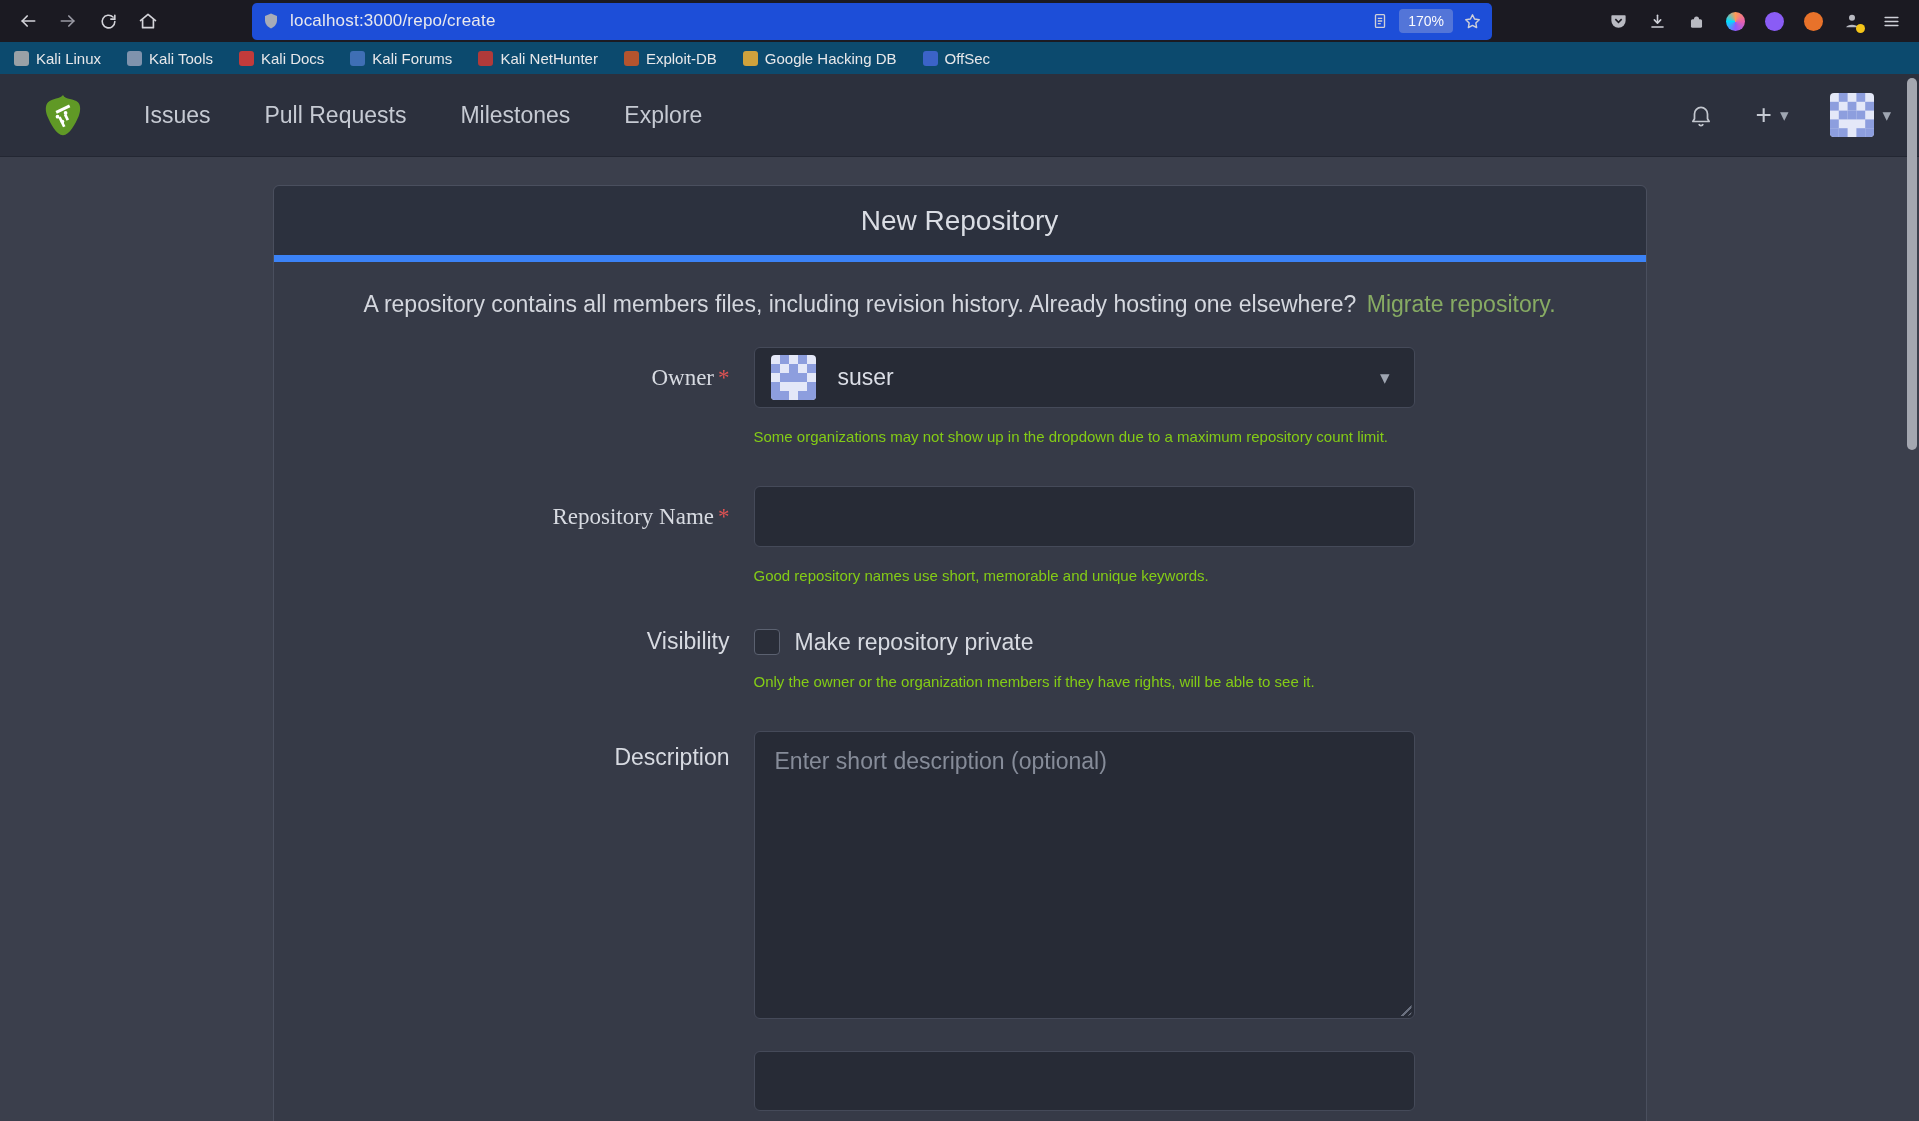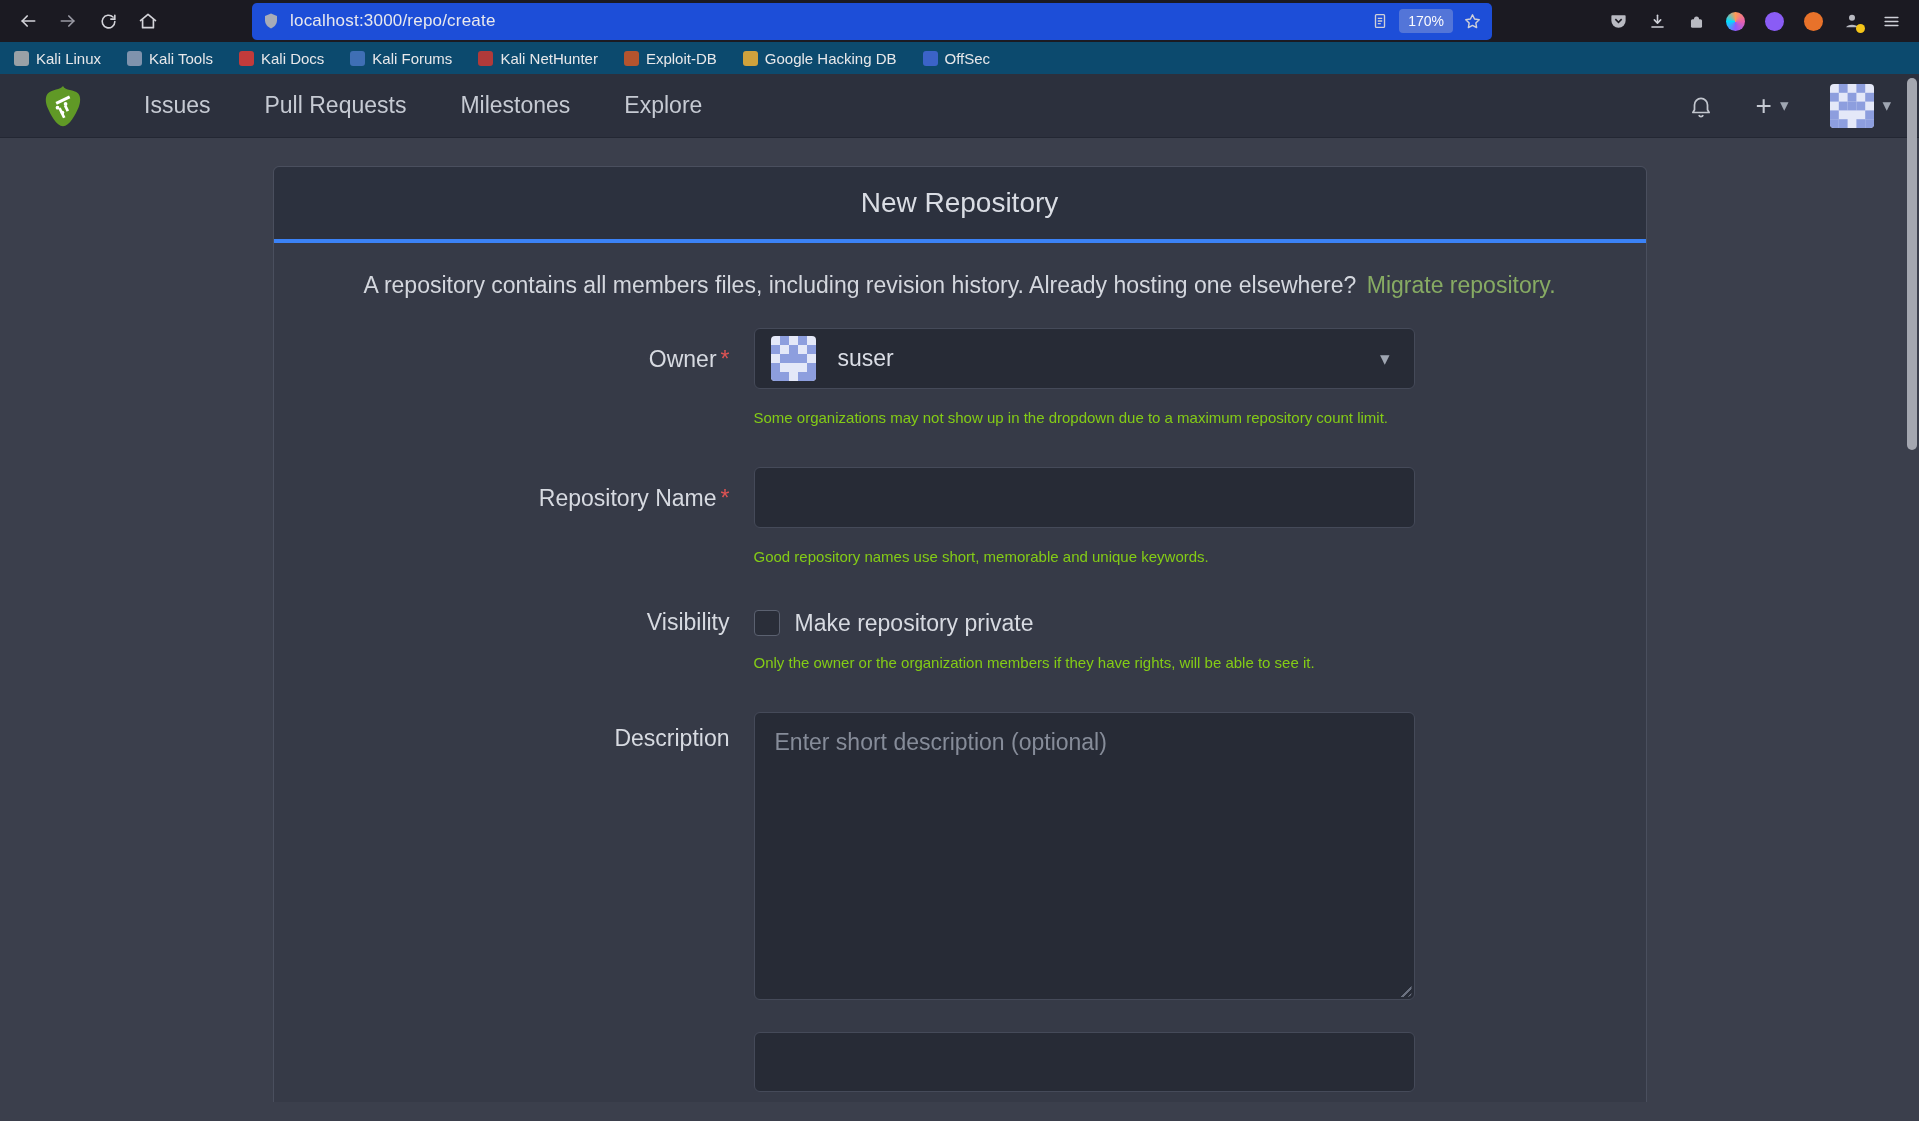--- a/index.html
+++ b/index.html
@@ -45,7 +45,7 @@
 
   
   .gt-navbar {
-    height:64px; background:#2c303d; border-bottom:1px solid #232733;
+    height:83px; background:#2c303d; border-bottom:1px solid #232733;
     display:flex; align-items:center; padding:0 28px 0 40px; gap:54px;
   }
   .gt-logo { width:46px; height:46px; cursor:pointer; flex:none; margin-right:4px; }

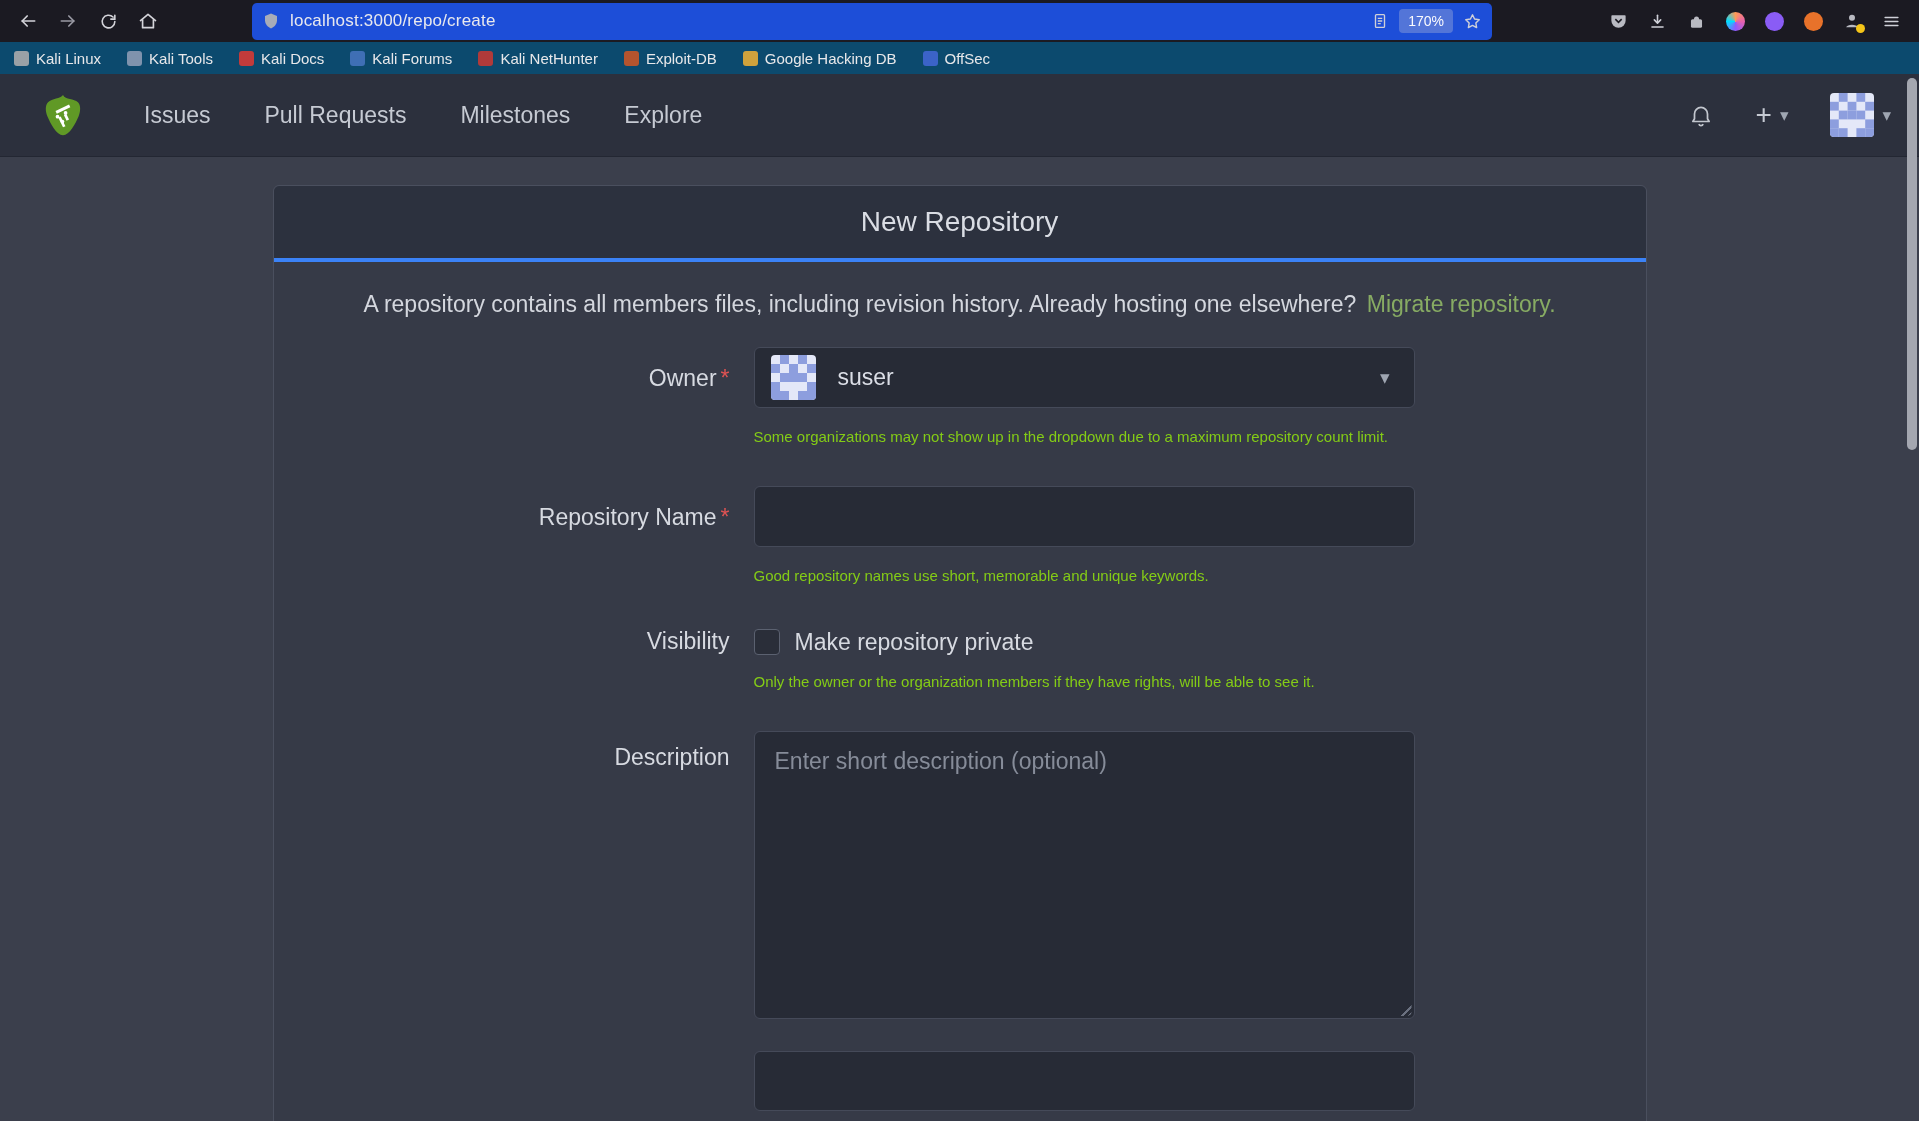--- a/index.html
+++ b/index.html
@@ -63,7 +63,7 @@
     border:1px solid #4a4f5e; border-radius:6px;
   }
   .card-header {
-    height:76px; background:#2c313e; border-bottom:4px solid #3b82f6;
+    height:76px; background:#2c313e; border-bottom:7px solid #3b82f6;
     border-radius:6px 6px 0 0; display:flex; align-items:center; justify-content:center;
   }
   .card-header h2 { font-size:28px; font-weight:400; color:#dadde4; }

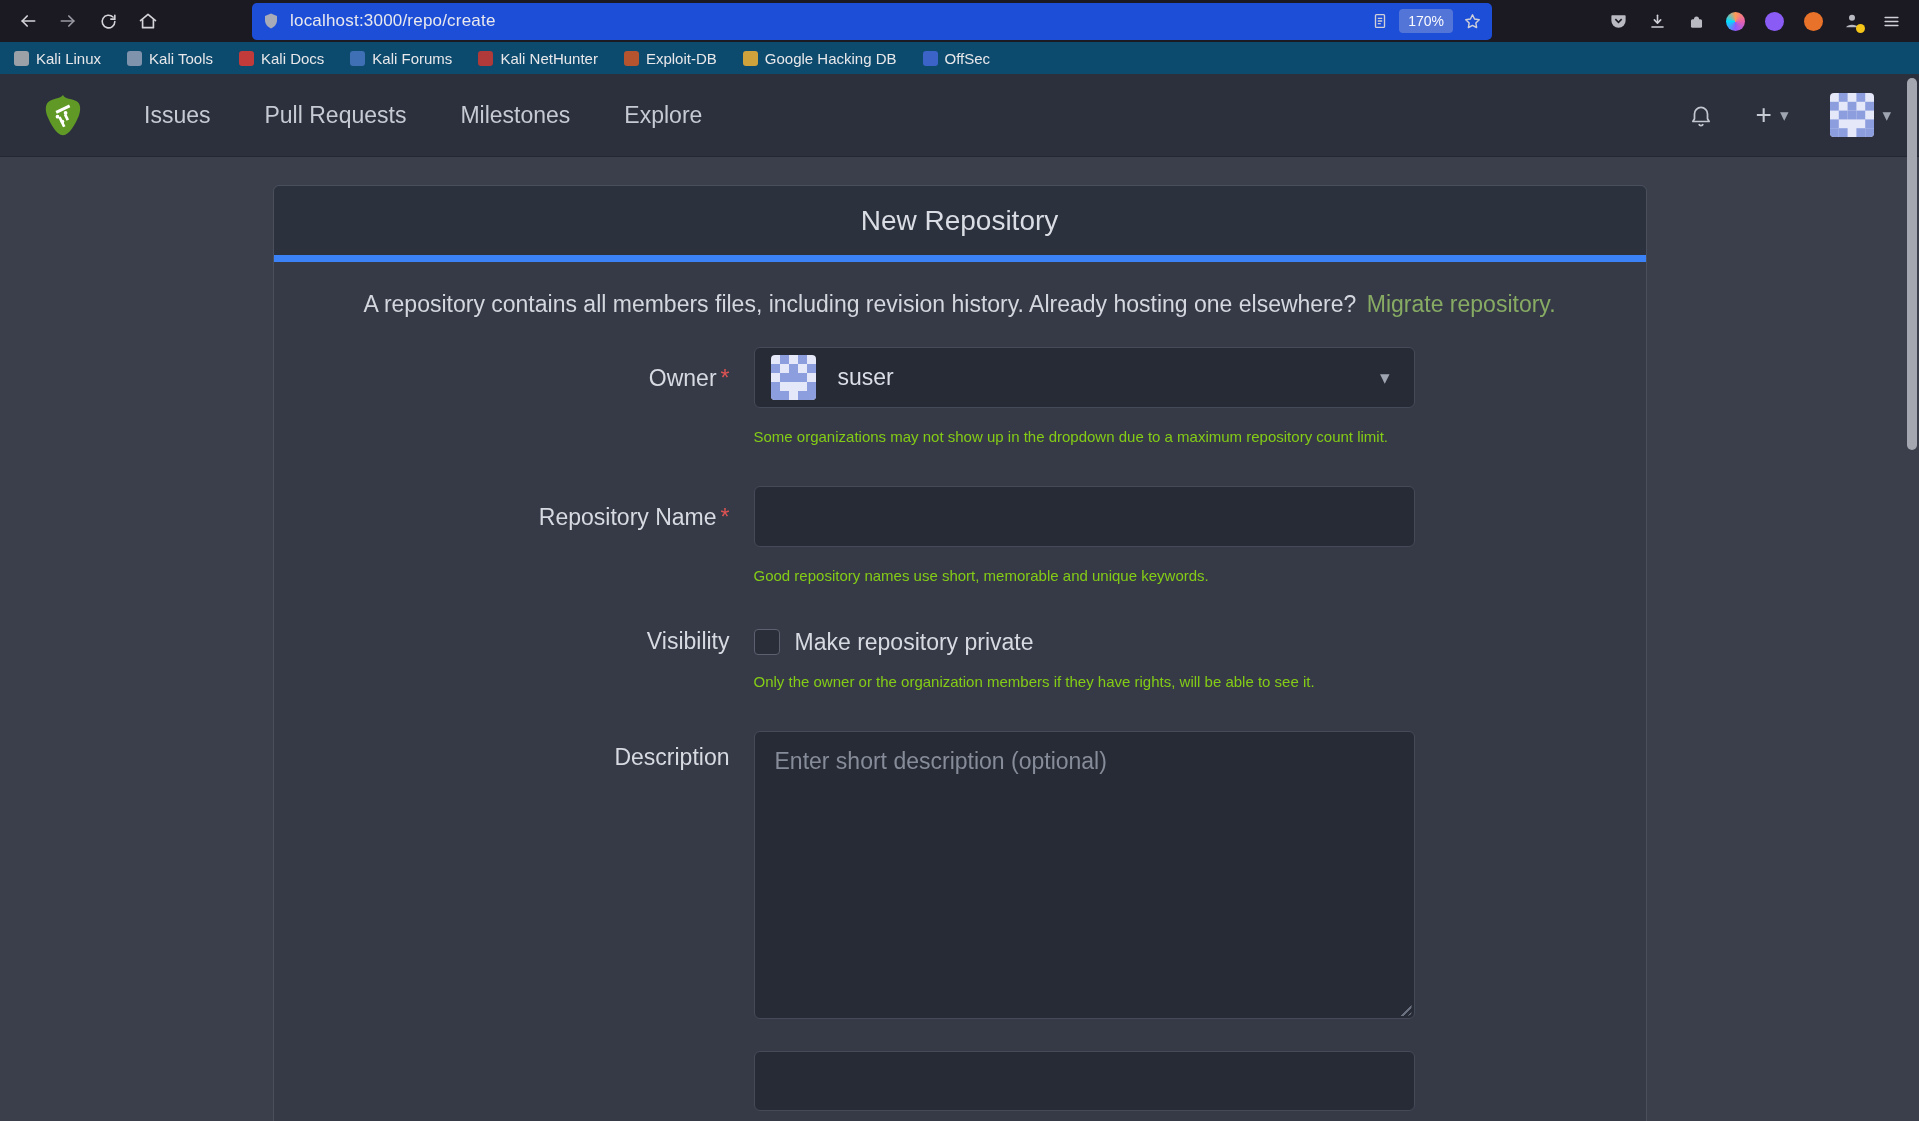--- a/index.html
+++ b/index.html
@@ -76,7 +76,7 @@
     width:480px; padding-right:24px; text-align:right; font-size:23px;
     line-height:32px; color:#d7dae1; flex:none;
   }
-  .pad-center { padding-top:15px; }
+  .pad-center { padding-top:15px;font-family:Liberation Serif, serif; }
   .pad-desc { padding-top:10px; }
   .req { color:#df5353; margin-left:4px; }
   .row-field { width:920px; }

